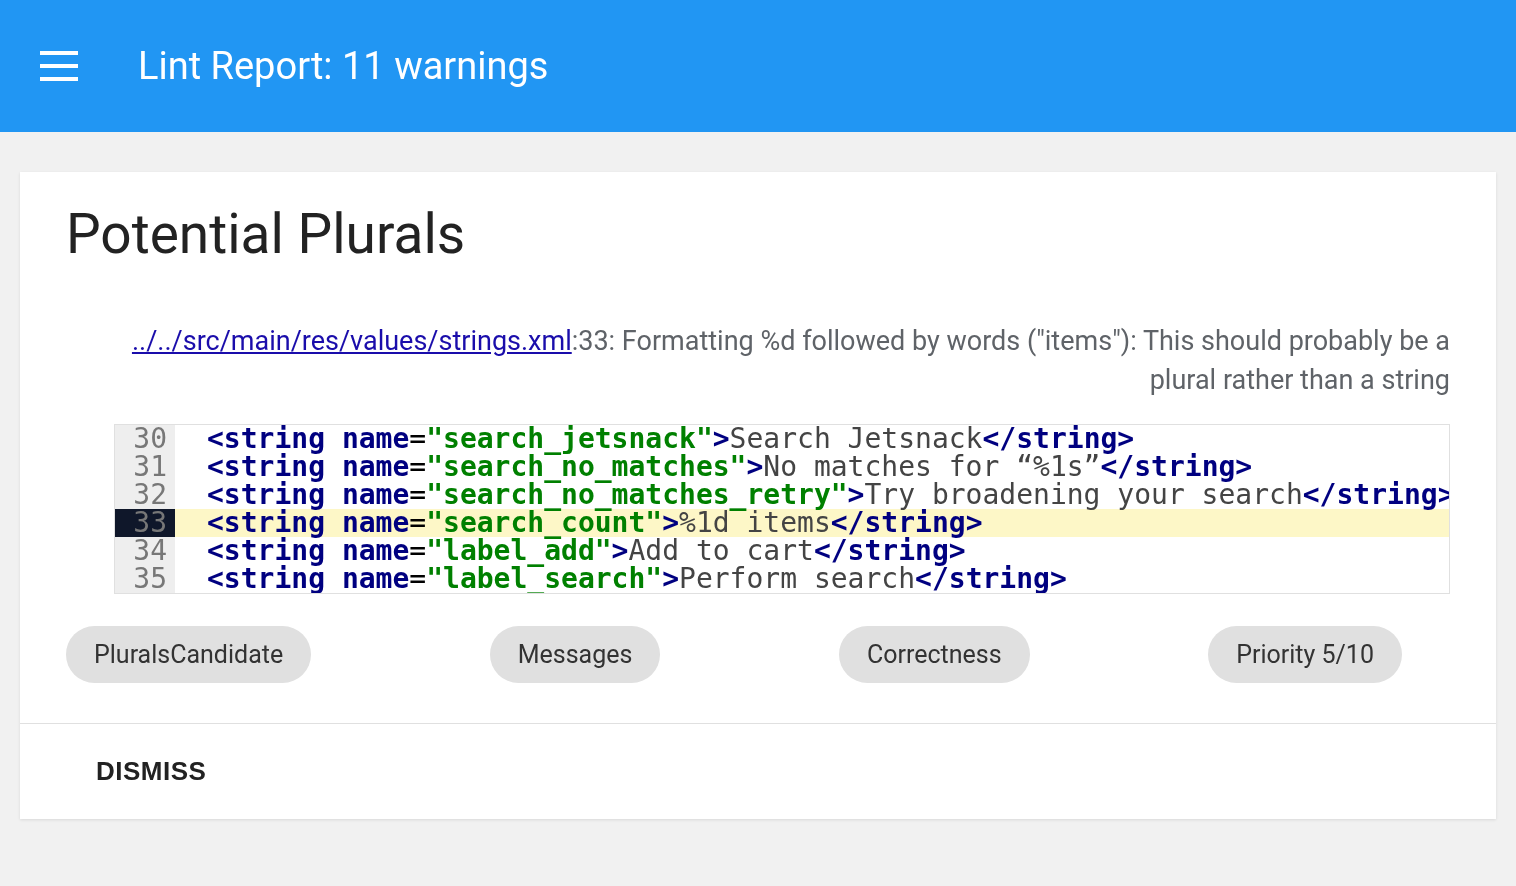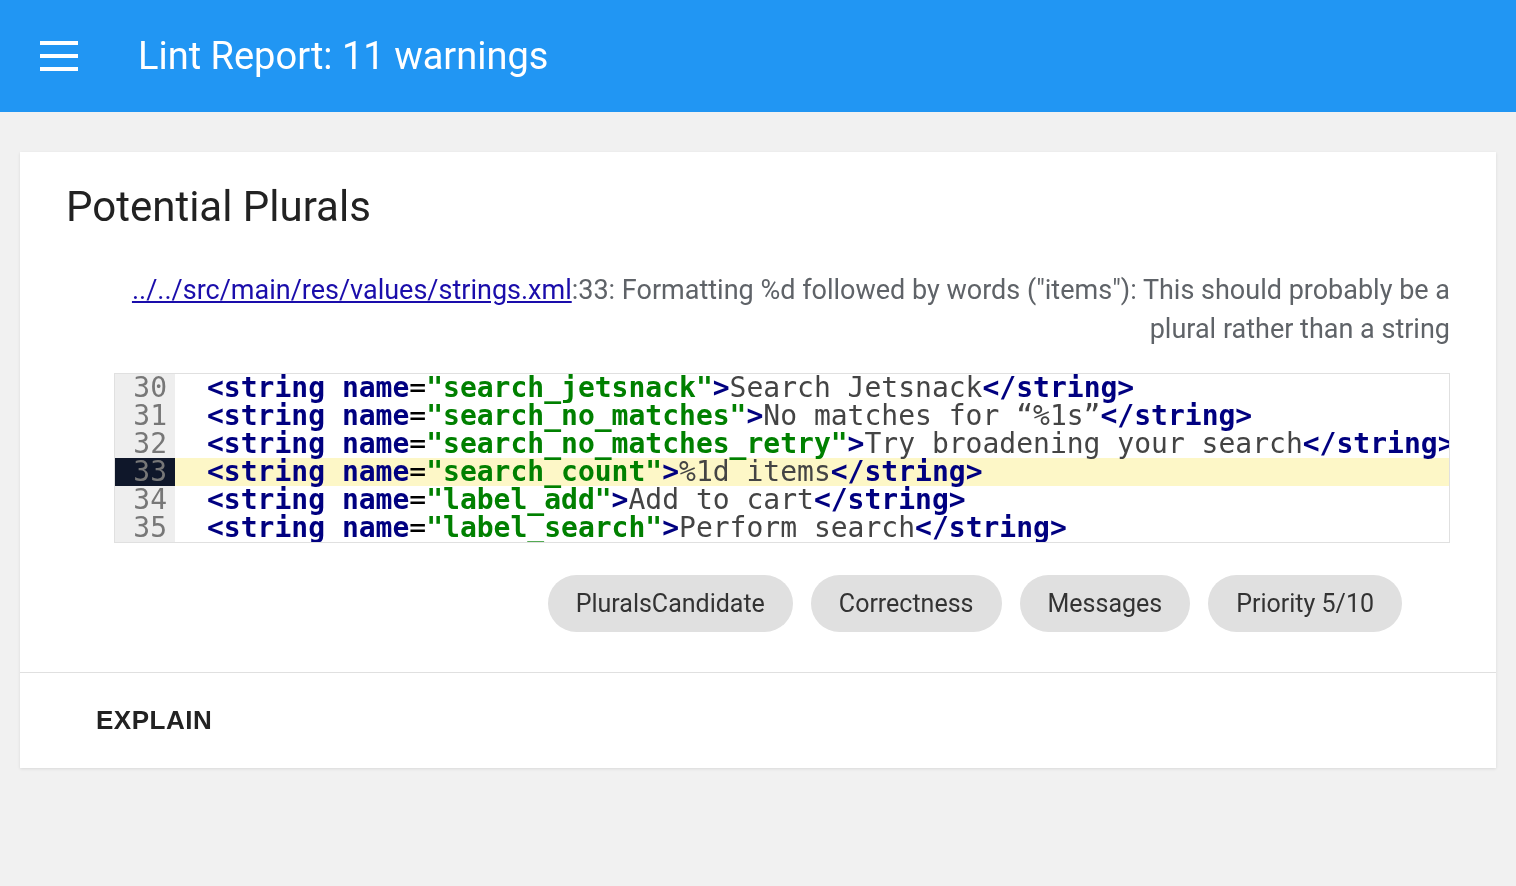--- a/index.html
+++ b/index.html
@@ -12,7 +12,7 @@
   }
   .header {
     background: #2196f3;
-    height: 112px;
+    height: 132px;
     display: flex;
     align-items: center;
     padding: 0 40px;

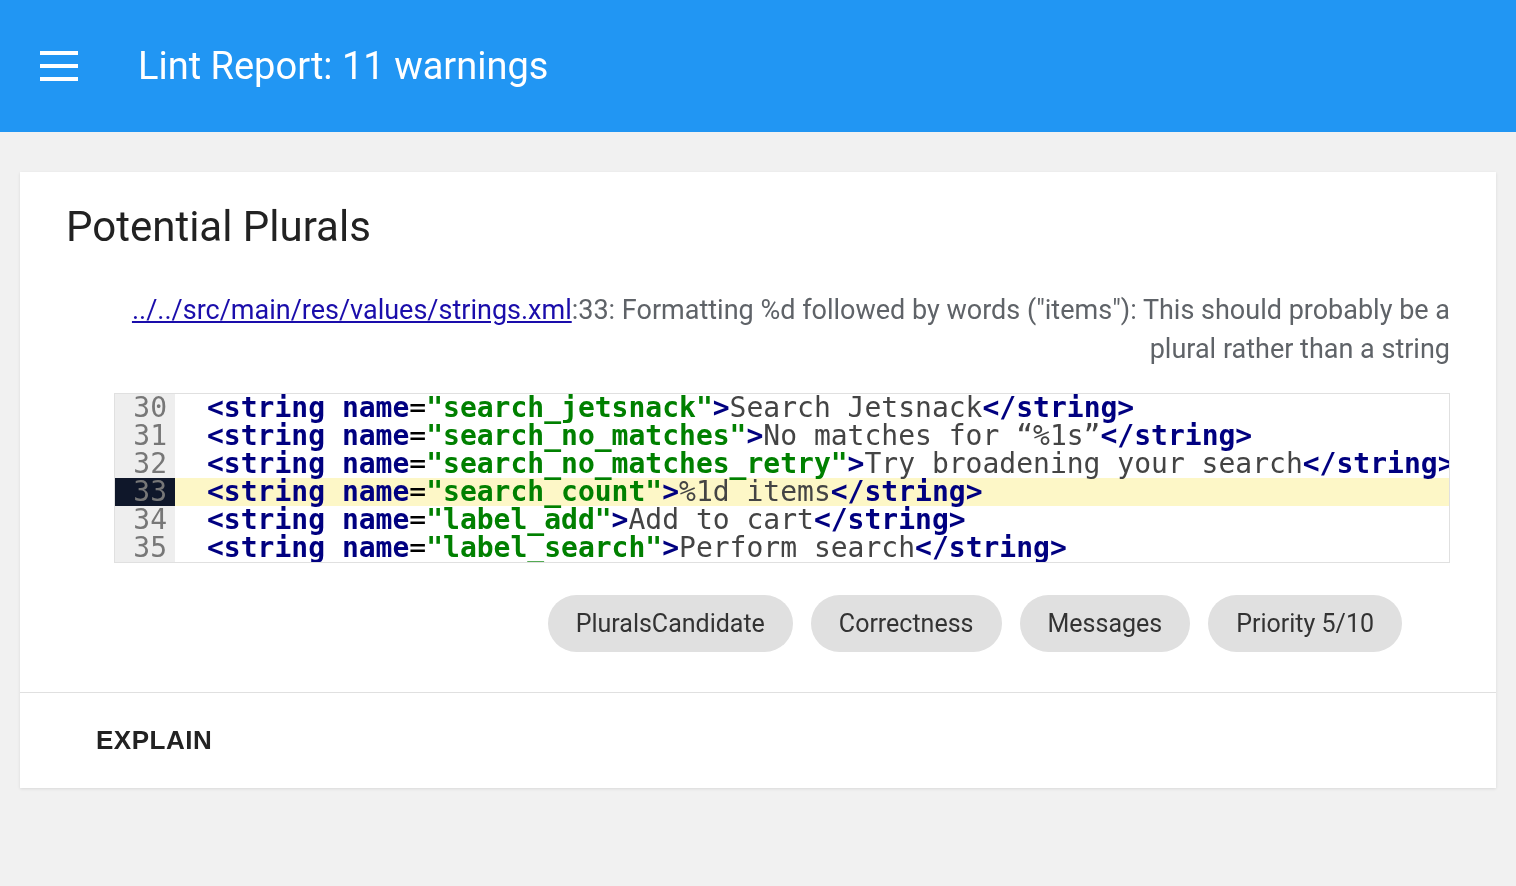--- a/index.html
+++ b/index.html
@@ -48,10 +48,10 @@
     padding: 30px 46px 40px 46px;
   }
   .card-title {
-    font-size: 42px;
+    font-size: 55px;
     font-weight: 400;
     color: #222;
-    margin-bottom: 40px;
+    margin-bottom: 56px;
   }
   .msg-block {
     padding: 0 0 0 48px;

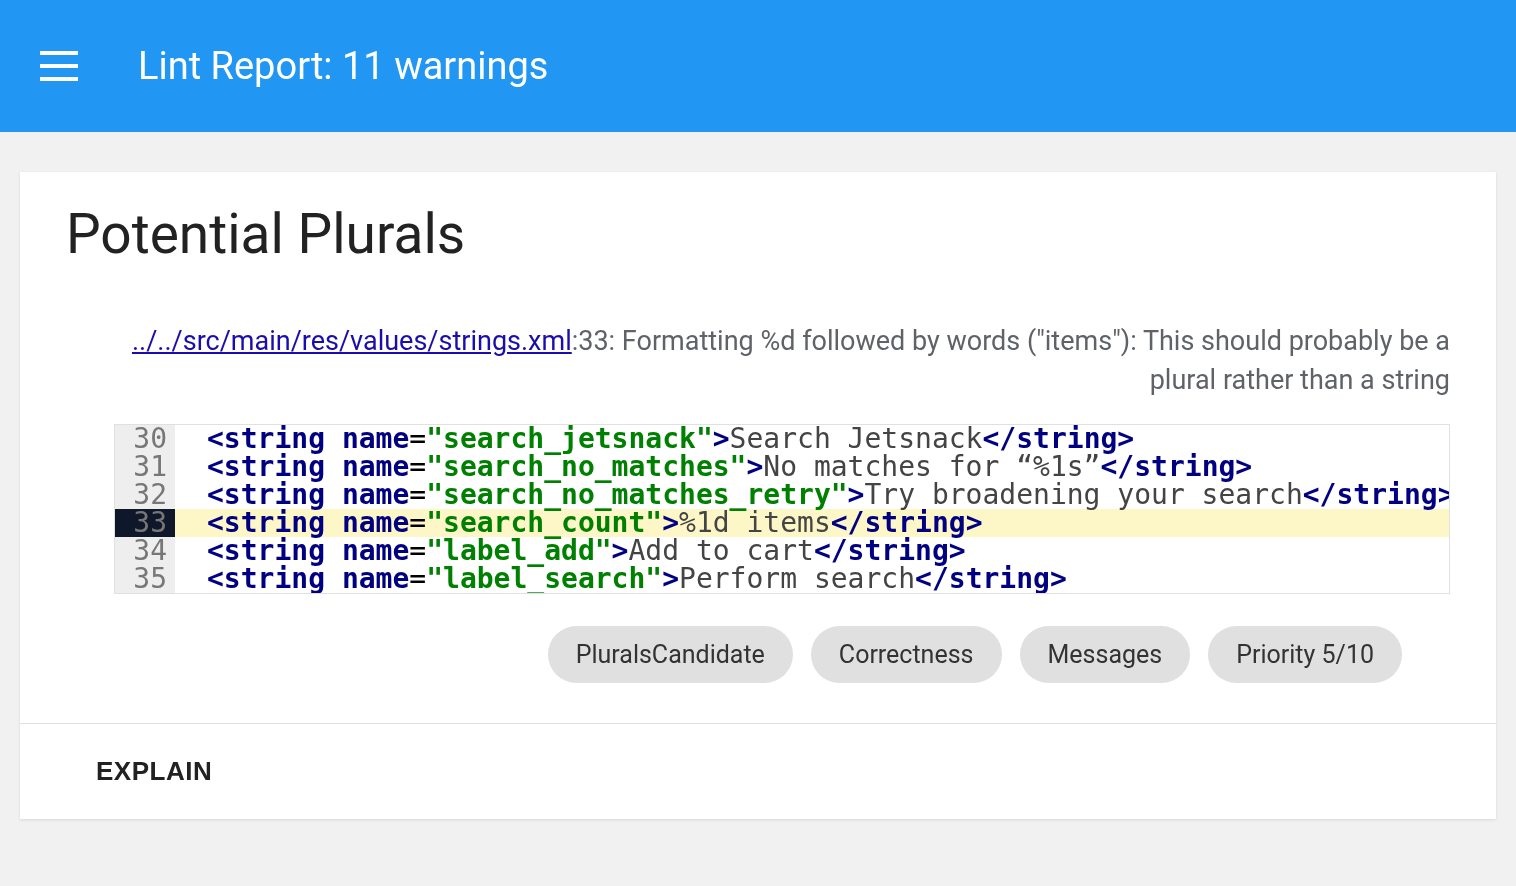--- a/index.html
+++ b/index.html
@@ -104,7 +104,7 @@
   .chips {
     display: flex;
     gap: 18px;
-    justify-content: flex-end;
+    justify-content: space-between;
     margin-top: 32px;
     padding-right: 48px;
   }

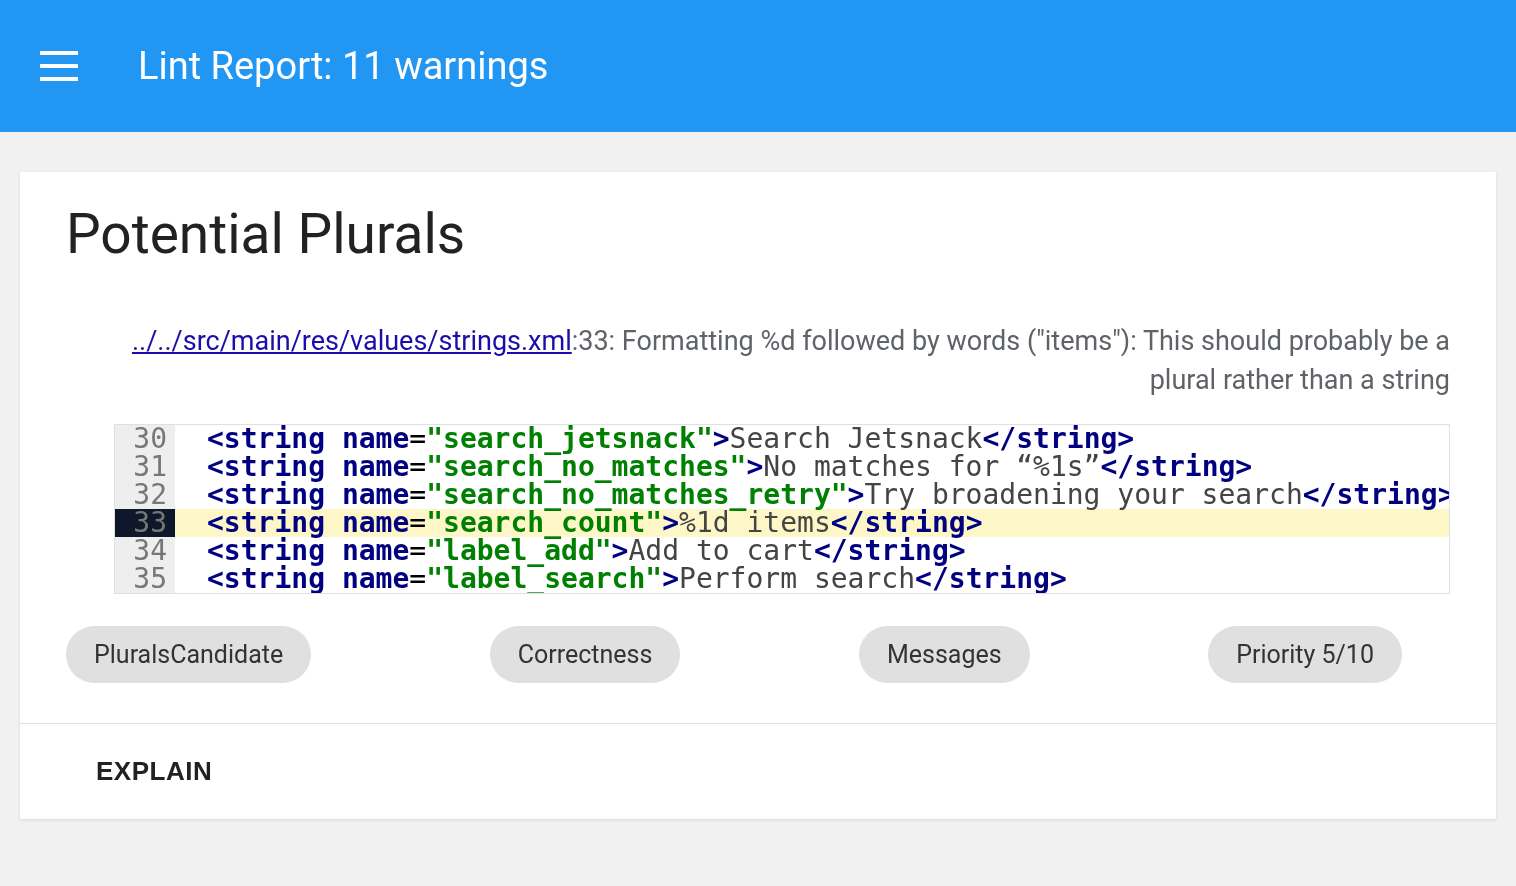--- a/index.html
+++ b/index.html
@@ -160,8 +160,8 @@
 
       <div class="chips" id="chips">
           <div class="chip">PluralsCandidate</div>
+          <div class="chip">Messages</div>
           <div class="chip">Correctness</div>
-          <div class="chip">Messages</div>
           <div class="chip">Priority 5/10</div>
         </div>
     </div>

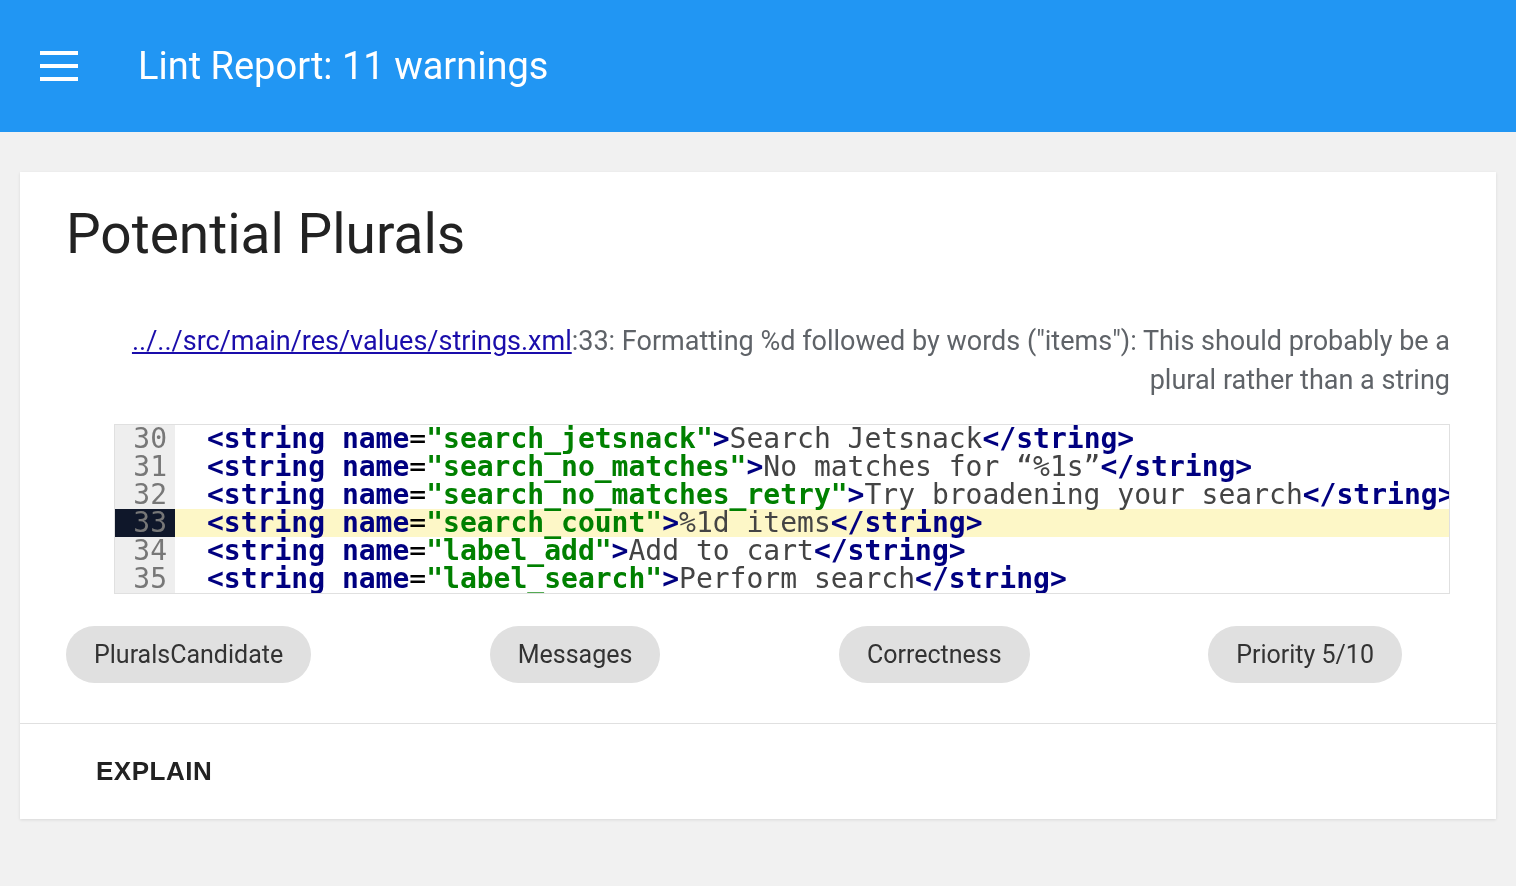--- a/index.html
+++ b/index.html
@@ -167,7 +167,7 @@
     </div>
 
     <div class="card-actions">
-      <button class="action-btn">EXPLAIN</button>
+      <button class="action-btn">DISMISS</button>
     </div>
   </div>
 </div>

